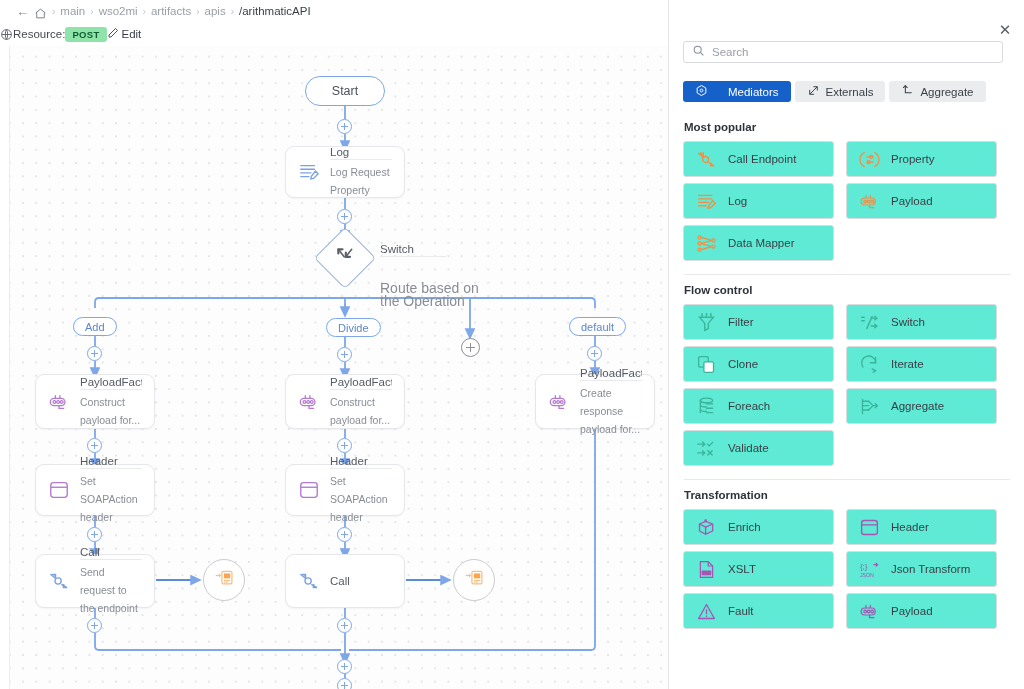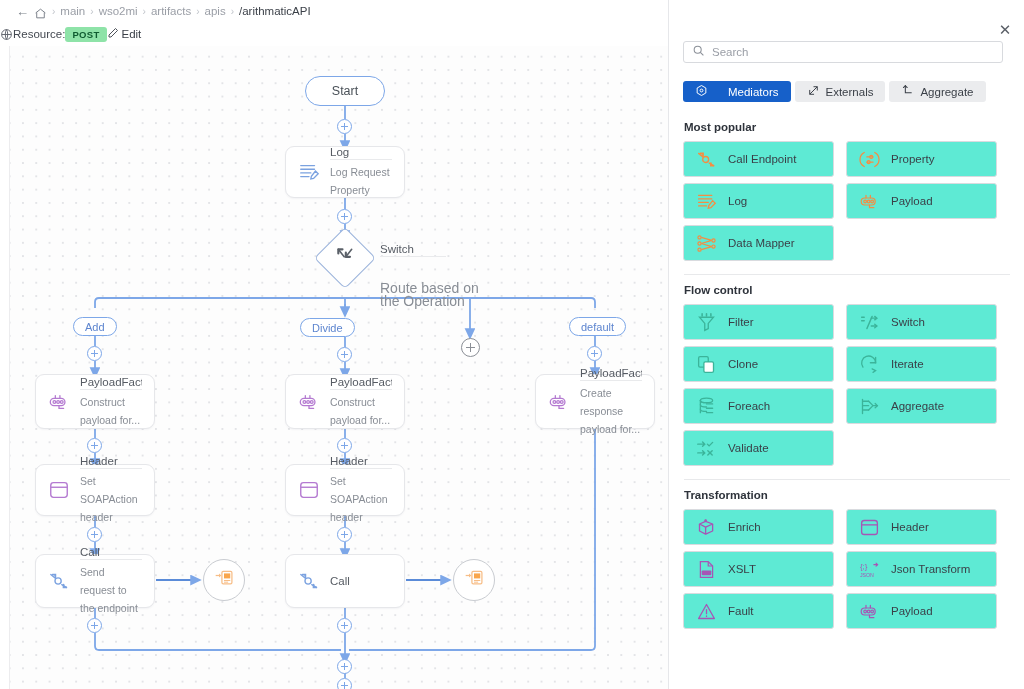--- a/index.html
+++ b/index.html
@@ -295,7 +295,7 @@
       </div>
 
       <div class="pill" style="left:73px; top:271px;">Add</div>
-      <div class="pill" style="left:300px; top:272px;">Divide</div>
+      <div class="pill" style="left:326px; top:272px;">Divide</div>
       <div class="pill" style="left:569px; top:271px;">default</div>
       <div class="plus big" style="left:461px; top:292px;"></div>
 

